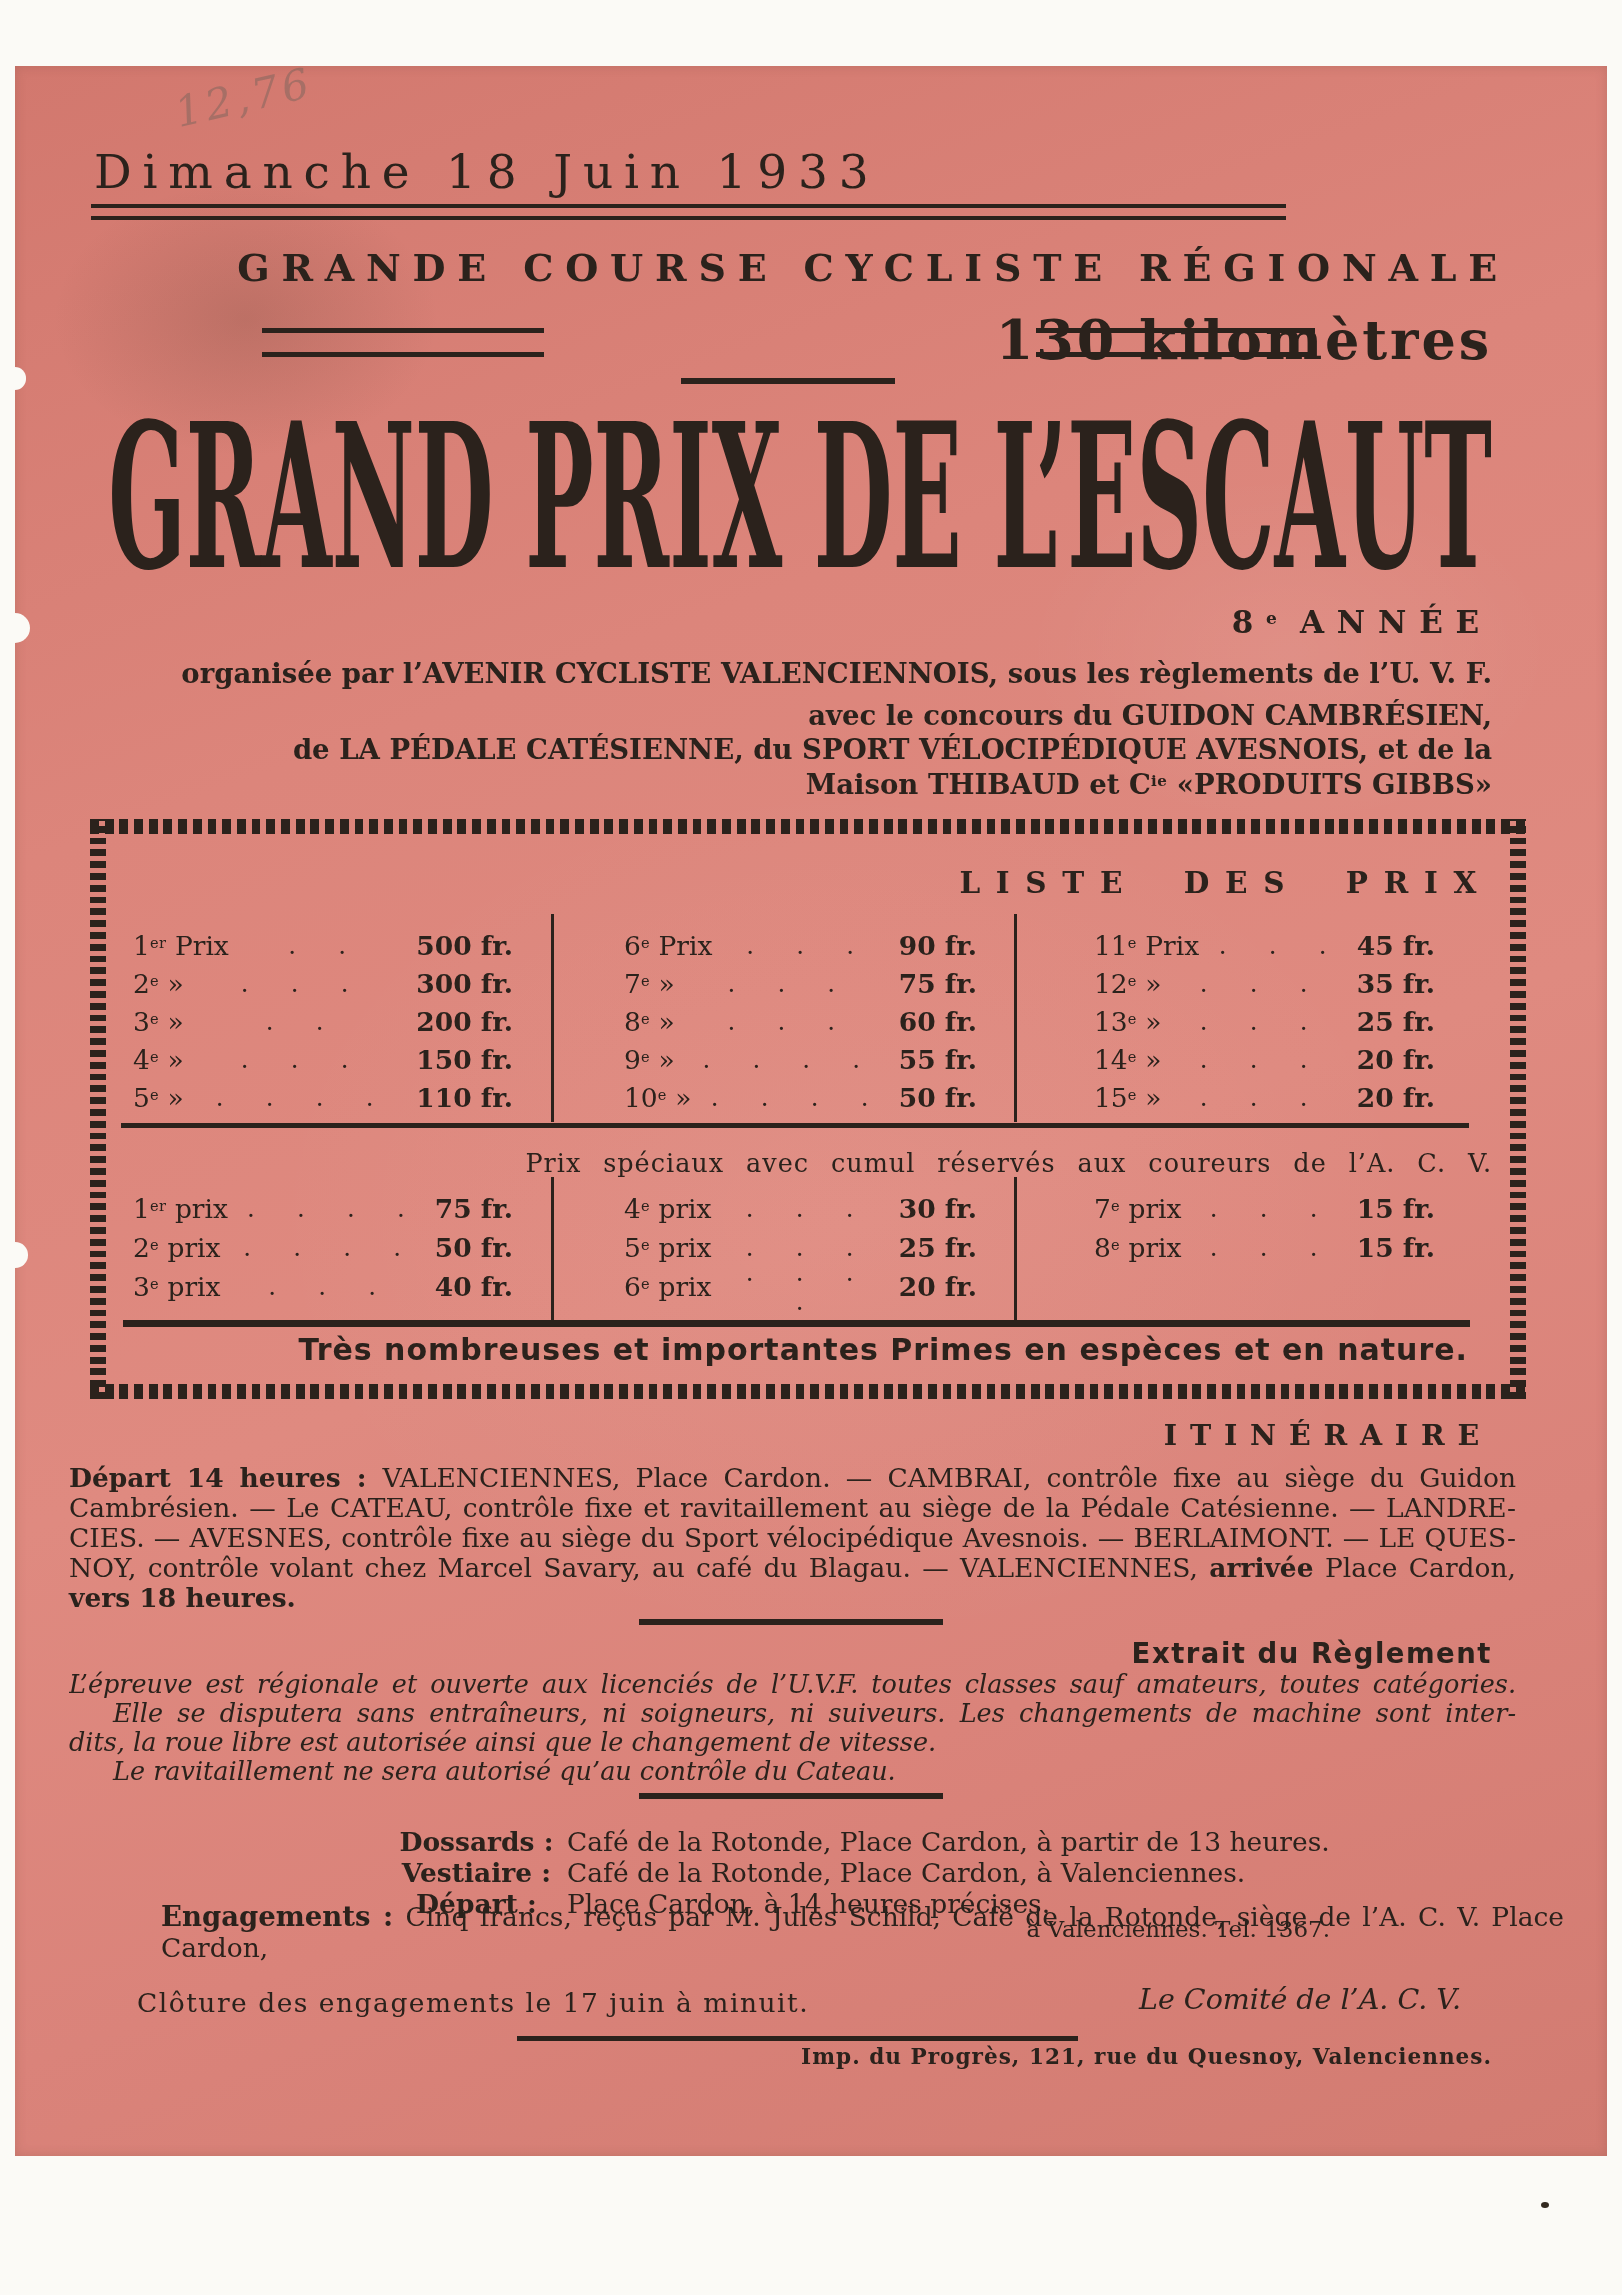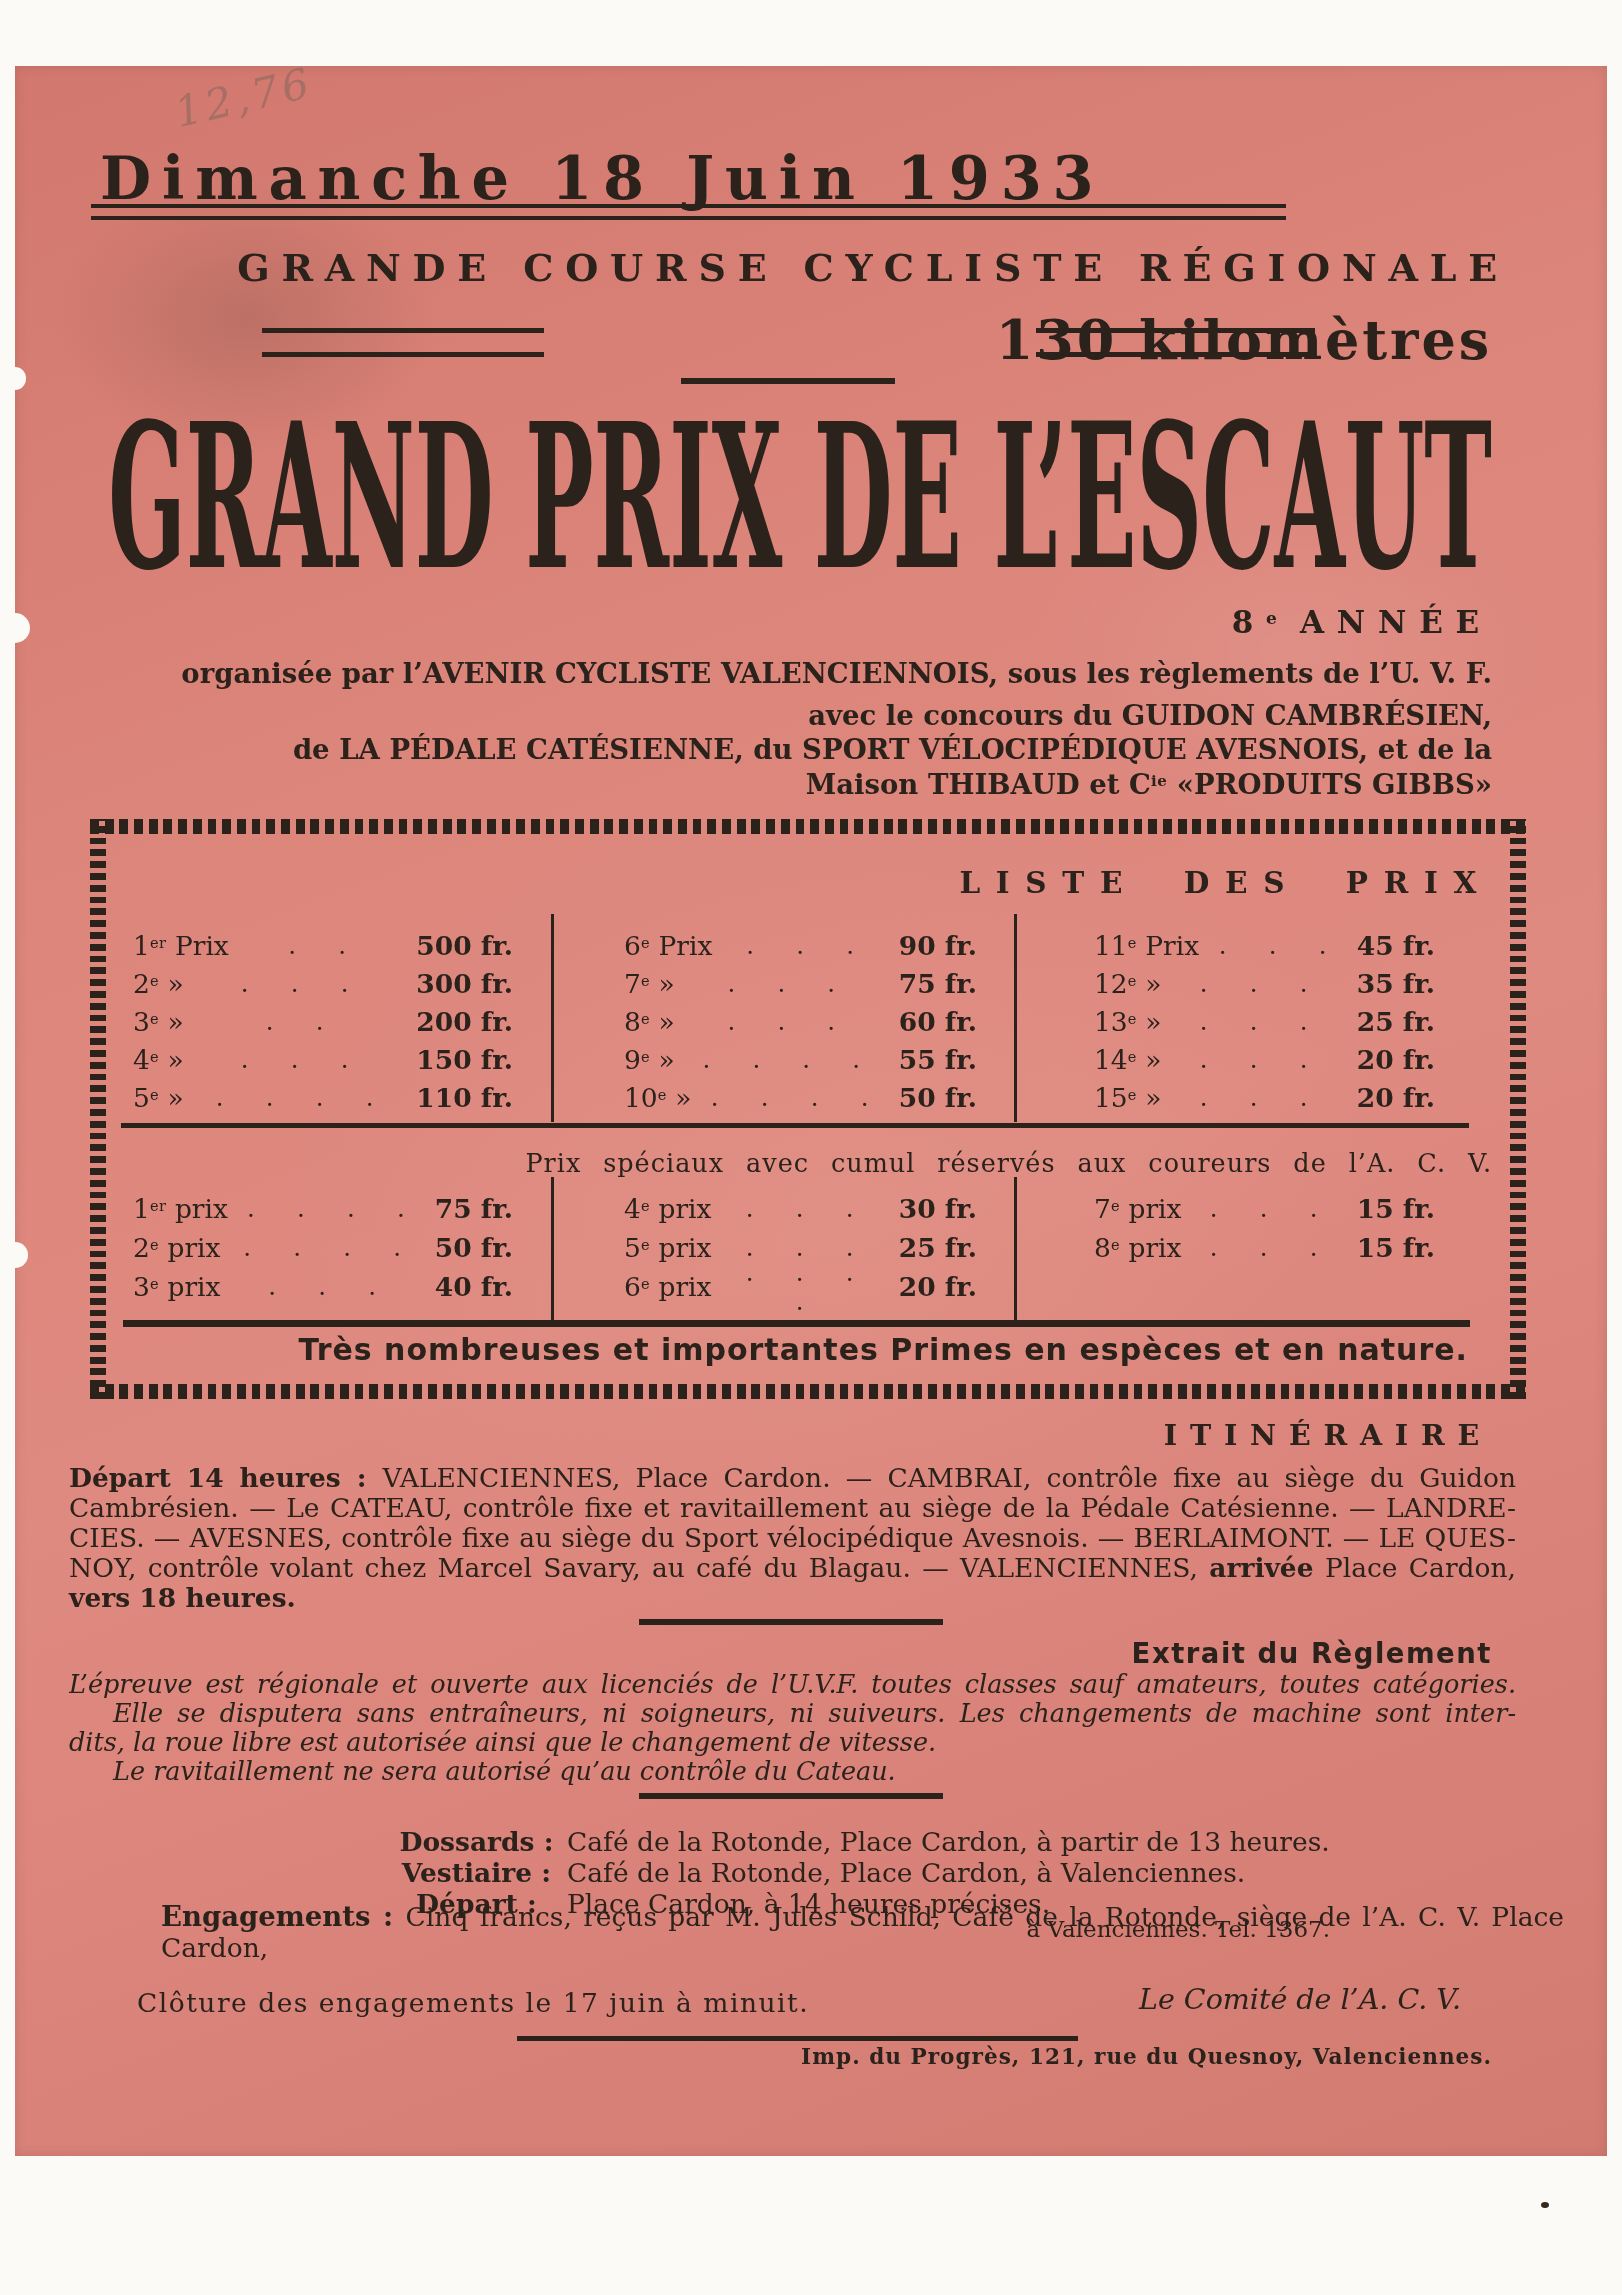--- a/index.html
+++ b/index.html
@@ -23,7 +23,7 @@
   .annotation{left:174px;top:73px;font-size:42px;font-style:italic;
     color:rgba(105,95,88,0.42);transform:rotate(-13deg);letter-spacing:3.9px;}
 
-  .date{left:100px;top:144px;font-size:59px;font-weight:bold;letter-spacing:10.8px;white-space:nowrap;}
+  .date{left:94px;top:144px;font-size:47px;font-weight:normal;letter-spacing:10.8px;white-space:nowrap;}
   .rule{background:var(--ink,#2b221c);}
   .r-date1{left:91px;top:204px;width:1195px;height:4.4px;}
   .r-date2{left:91px;top:216px;width:1195px;height:4.4px;}

